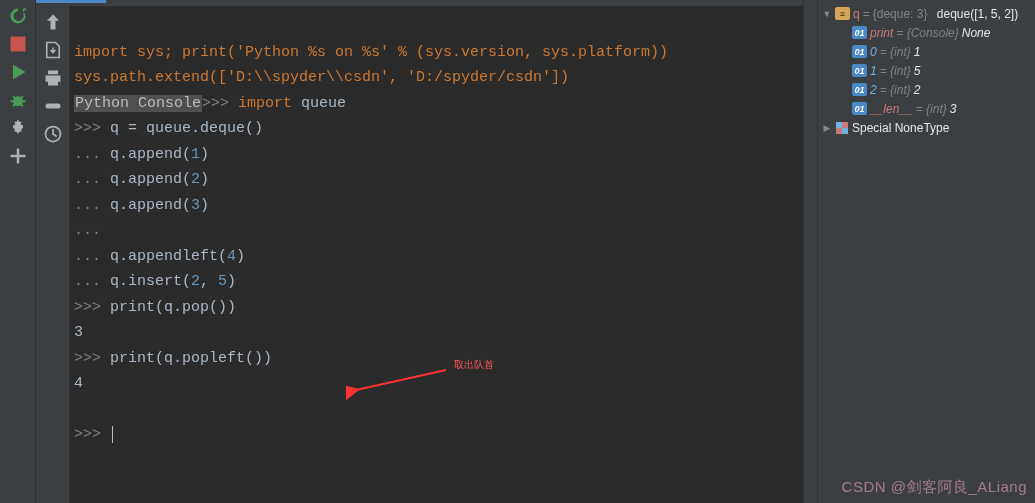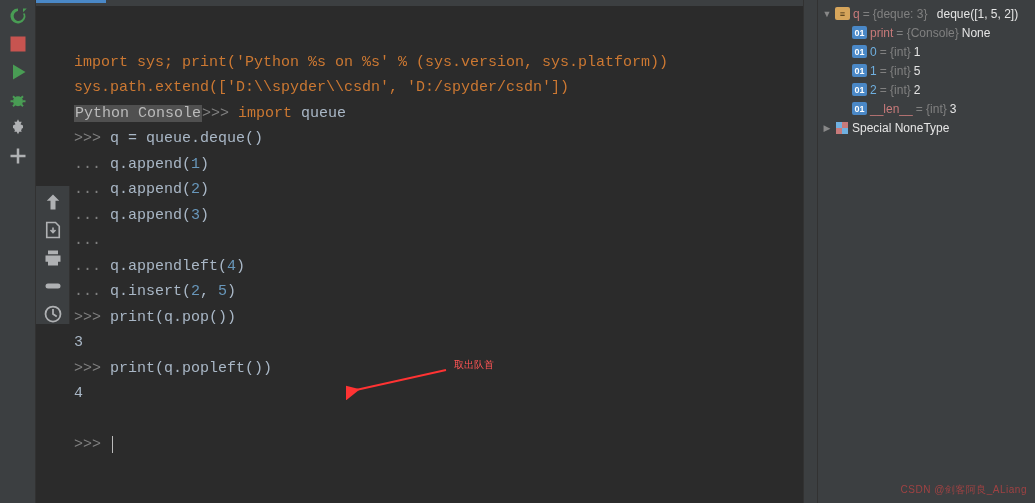--- a/index.html
+++ b/index.html
@@ -44,7 +44,7 @@
 .vars-panel { width:218px; background:#3c3f41; border-left:1px solid #323232; font-family: "Segoe UI", sans-serif; font-size:12px; color:#bbbbbb; padding-top:4px;}
 .scroll-edge { width:14px; background:#3c3f41; border-left:1px solid #323232;}
 .vrow { display:flex; align-items:center; height:19px; padding-left:4px; gap:3px; white-space:nowrap; overflow:hidden;}
-.vrow.indent1 { padding-left:34px; }
+.vrow.indent1 { padding-left:34px;font-style:italic; }
 .tri { width:10px; text-align:center; color:#888; cursor:pointer; font-size:9px;}
 .badge { display:inline-flex; width:15px; height:13px; background:#4a88c7; color:#fff; font-size:9px; align-items:center; justify-content:center; border-radius:2px; font-weight:bold;}
 .badge.brace { background:#d6a55b; color:#3a2a10; }

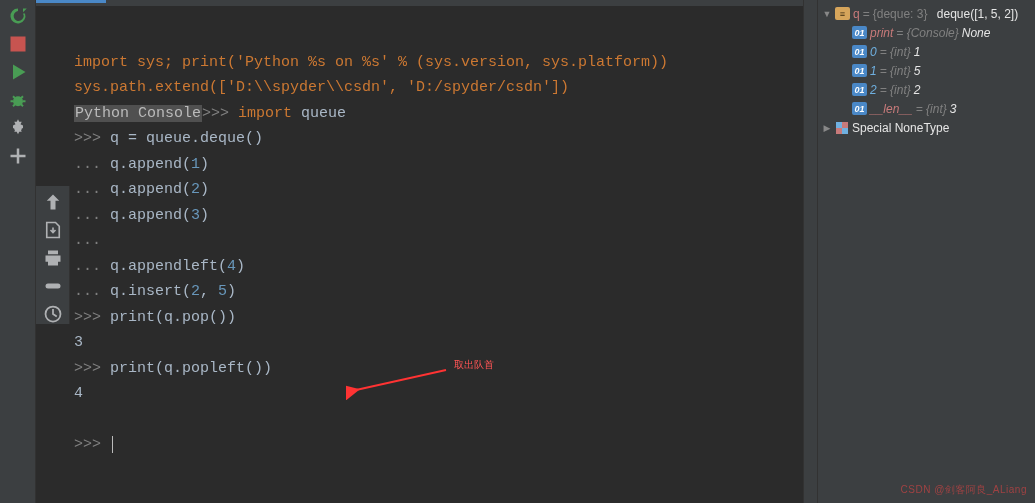--- a/index.html
+++ b/index.html
@@ -97,7 +97,7 @@
     <div class="tab-strip">
         <div class="active"></div>
       </div>
-    <div style="display:flex; flex:1; min-height:0;align-items:center;">
+    <div style="display:flex; flex:1; min-height:0;">
       <div class="console-col">
         <div class="ic">
             <svg viewBox="0 0 16 16">

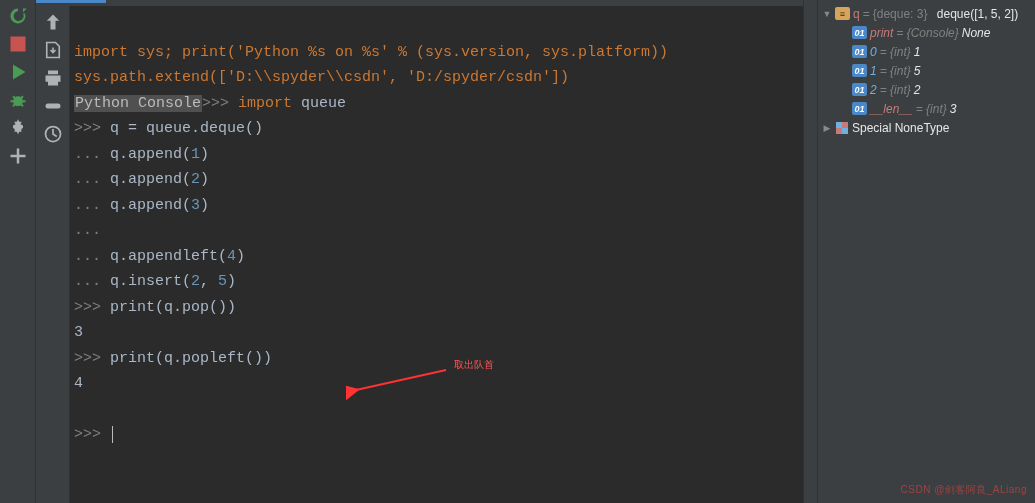--- a/index.html
+++ b/index.html
@@ -53,7 +53,7 @@
 .vt { color:#808080; }
 .vv { color:#e5e5e5; }
 .spicon { width:14px; height:14px; }
-.watermark { position:absolute; right:8px; bottom:6px; color:#ef4444; font-family:"Microsoft YaHei",sans-serif; font-size:10px; opacity:0.55; letter-spacing:0.5px;}
+.watermark { position:absolute; right:8px; bottom:6px; color:#f9a8d4; font-family:"Microsoft YaHei",sans-serif; font-size:15px; opacity:0.55; letter-spacing:0.5px;}
 </style>
 </head>
 <body>

